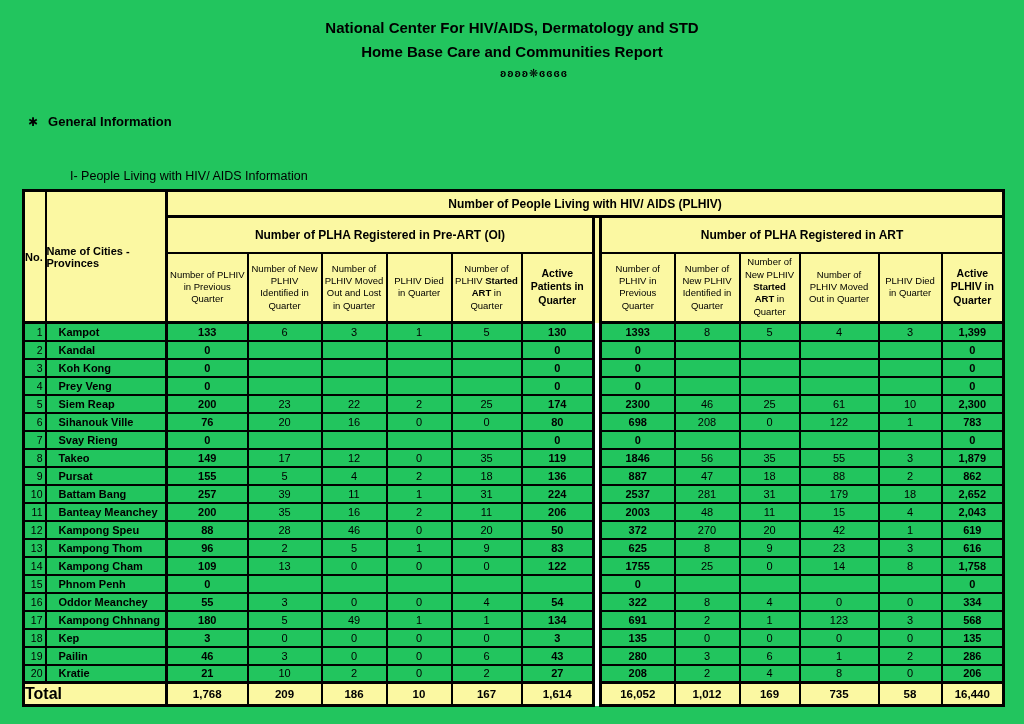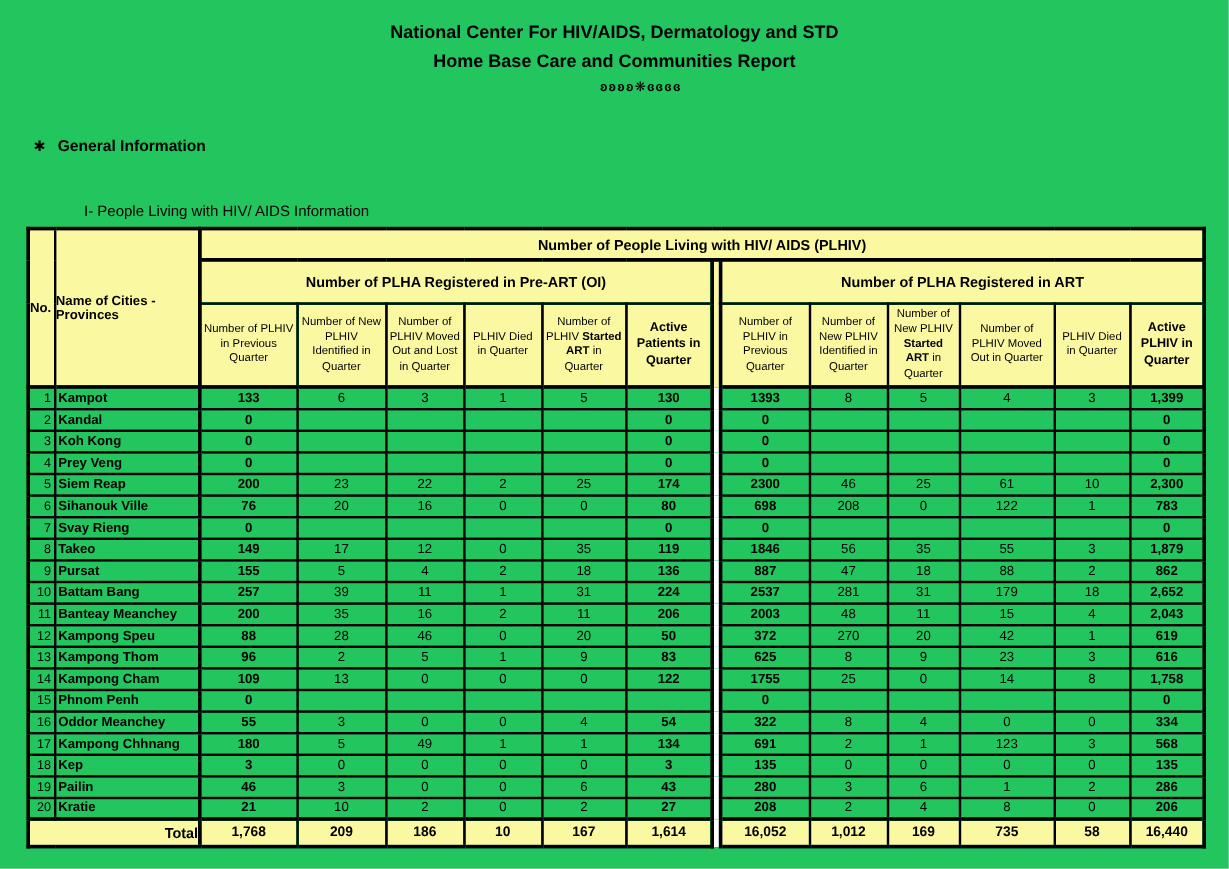--- a/index.html
+++ b/index.html
@@ -33,7 +33,7 @@
   th.colhead .b { font-weight:bold; }
   th.colhead.allbold { font-weight:bold; font-size:10.5px; }
   td.no { font-size:10.5px; text-align:right; padding-right:2px; border-right-width:1px; }
-  td.name { font-size:11px; font-weight:bold; text-align:left; padding-left:2px;
+  td.name { font-size:11px; font-weight:bold; text-align:left; padding-left:12px;
     white-space:nowrap; }
   td.num { font-size:11px; text-align:center; height:18px; }
   td.numbold { font-weight:bold; }

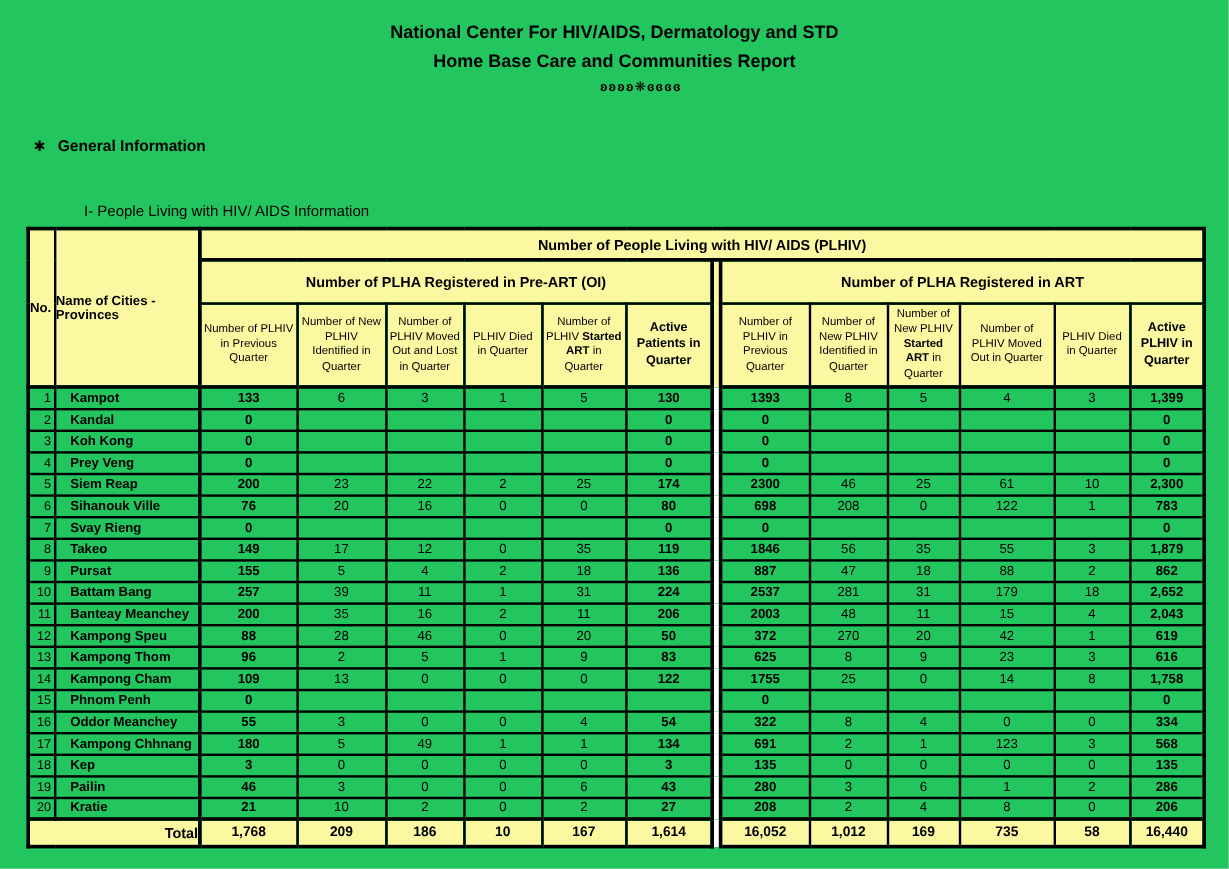--- a/index.html
+++ b/index.html
@@ -47,7 +47,7 @@
   .thickT { border-top:3px solid #000 !important; }
   .thickB { border-bottom:3px solid #000 !important; }
   tr.total-row td { font-weight:bold; font-size:11.5px; height:23px; }
-  tr.total-row td.total-label { font-size:12px; text-align:right; }
+  tr.total-row td.total-label { font-size:16px; text-align:left; }
 </style>
 </head>
 <body>

